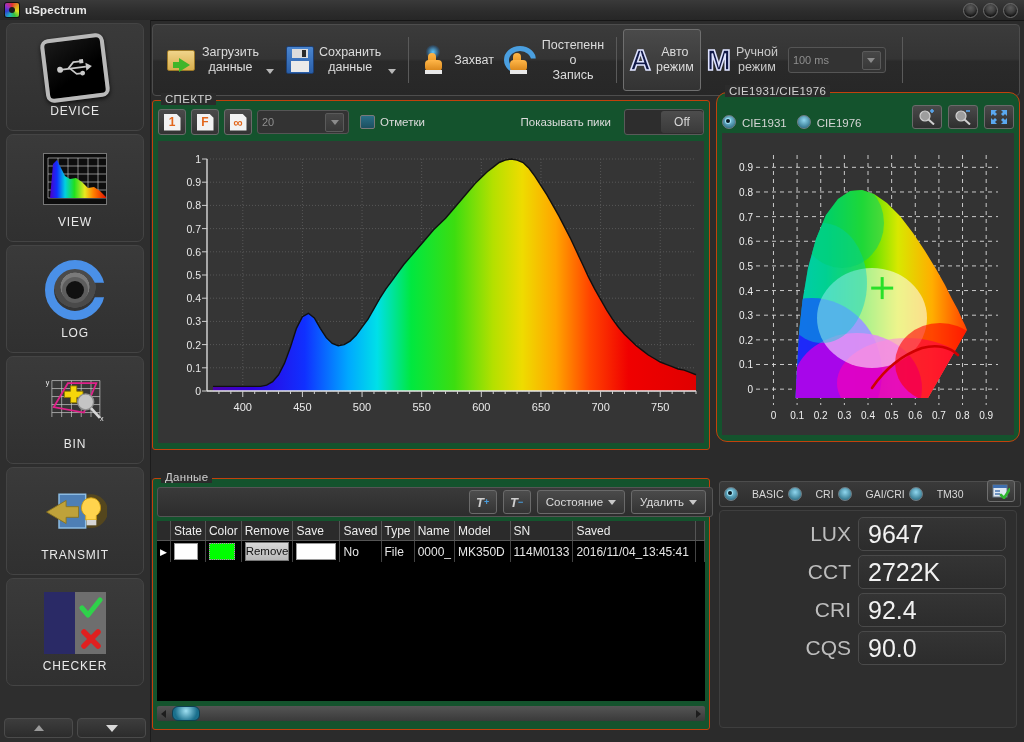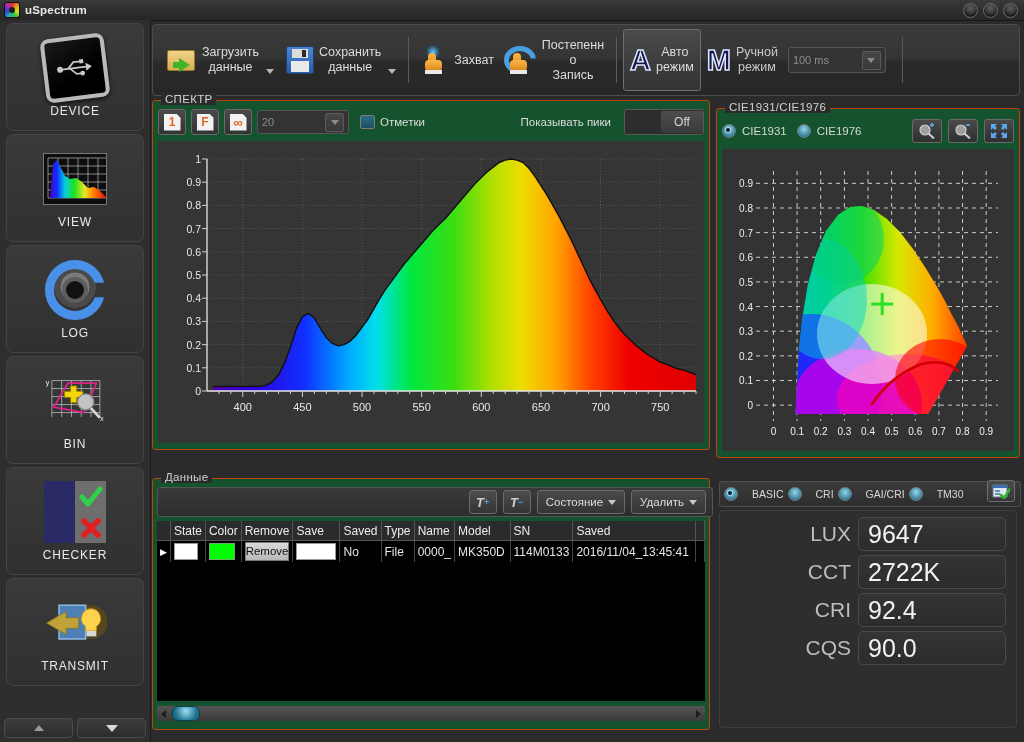--- a/index.html
+++ b/index.html
@@ -136,7 +136,7 @@
   #spec-canvas{position:absolute;left:5px;top:40px;width:546px;height:302px;background:#333;}
 
   
-  #ciepanel{left:716px;top:108px;width:302px;height:348px;}
+  #ciepanel{left:716px;top:92px;width:302px;height:348px;border-radius:11px;}
   #cie-tools{position:absolute;left:5px;top:8px;width:292px;height:28px;display:flex;align-items:center;gap:6px;}
   .radio{width:12px;height:12px;border-radius:50%;border:1px solid #6f7d85;
     background:radial-gradient(circle at 50% 35%,#8fd6ee,#1a5c73);position:relative;}

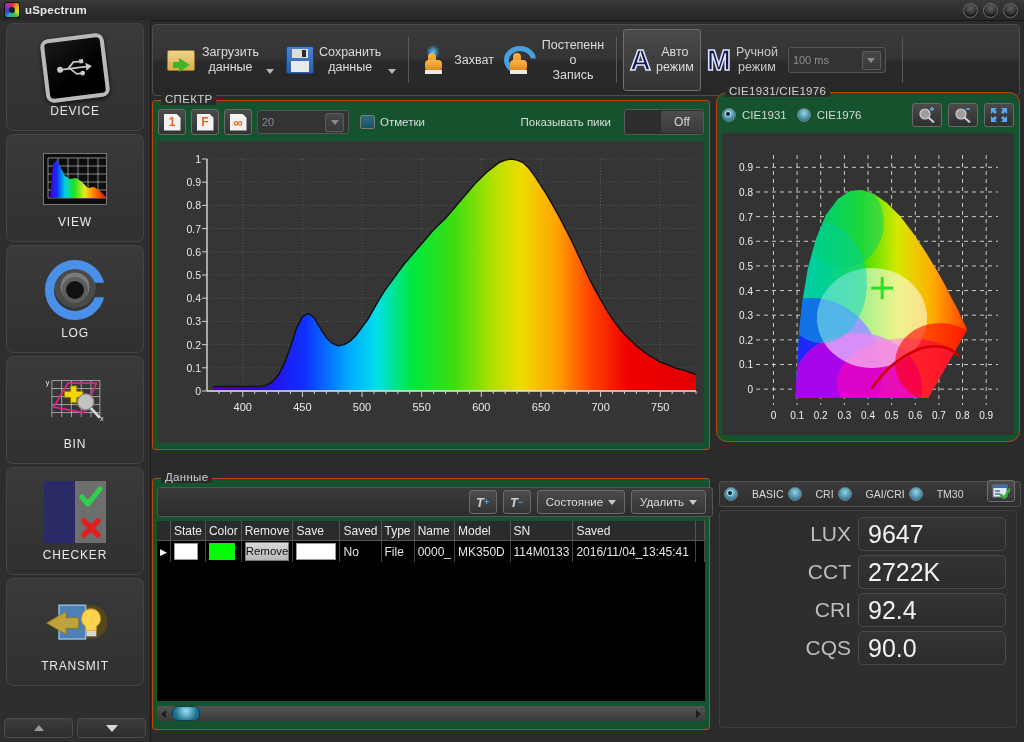--- a/index.html
+++ b/index.html
@@ -137,7 +137,7 @@
 
   
   #ciepanel{left:716px;top:92px;width:302px;height:348px;border-radius:11px;}
-  #cie-tools{position:absolute;left:5px;top:8px;width:292px;height:28px;display:flex;align-items:center;gap:6px;}
+  #cie-tools{position:absolute;left:5px;top:8px;width:292px;height:28px;display:flex;align-items:flex-end;gap:6px;}
   .radio{width:12px;height:12px;border-radius:50%;border:1px solid #6f7d85;
     background:radial-gradient(circle at 50% 35%,#8fd6ee,#1a5c73);position:relative;}
   .radio.on:after{content:"";position:absolute;left:3px;top:3px;width:4px;height:4px;border-radius:50%;

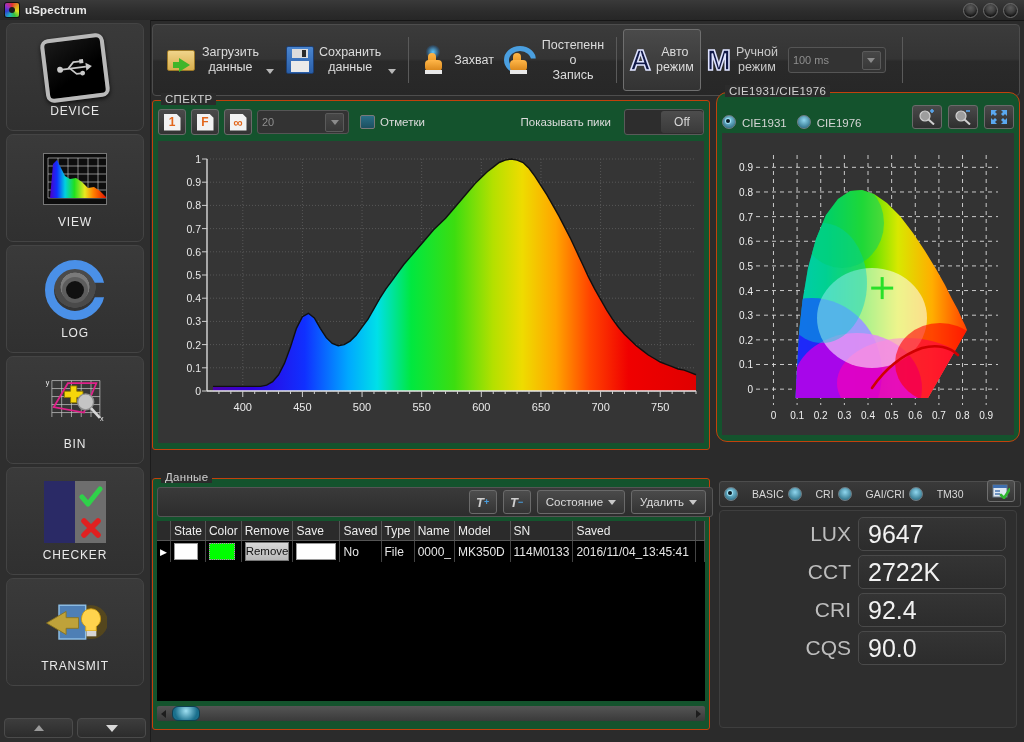--- a/index.html
+++ b/index.html
@@ -283,6 +283,19 @@
 
     <div class="sideitem">
       <div class="sideicon" style="display:flex;align-items:center;justify-content:center;">
+        <svg width="72" height="52" viewBox="0 0 72 52">
+          <circle cx="54" cy="25" r="19" fill="#7a5c00" opacity="0.45"></circle>
+          <rect x="18" y="6" width="30" height="38" fill="#4e7fb5" stroke="#8fc0e8" stroke-width="1.6"></rect>
+          <path d="M4 26 L26 13 L26 20 L40 20 L40 32 L26 32 L26 39 Z" fill="#bfa23a" stroke="#8a7320" stroke-width="1"></path>
+          <path d="M54 10 a11 11 0 0 1 6 20 v5 h-12 v-5 a11 11 0 0 1 6 -20 z" fill="#ffd34d" stroke="#c99a10" stroke-width="1"></path>
+          <rect x="49" y="35" width="11" height="6" fill="#d6d6d6"></rect>
+        </svg>
+      </div>
+      <div class="slabel">TRANSMIT</div>
+    </div>
+
+    <div class="sideitem">
+      <div class="sideicon" style="display:flex;align-items:center;justify-content:center;">
         <div class="ic-check">
           <div style="background:#2a2a66"></div>
           <div style="background:#6e6e6e;display:flex;align-items:center;justify-content:center;">
@@ -299,19 +312,6 @@
         </div>
       </div>
       <div class="slabel">CHECKER</div>
-    </div>
-
-    <div class="sideitem">
-      <div class="sideicon" style="display:flex;align-items:center;justify-content:center;">
-        <svg width="72" height="52" viewBox="0 0 72 52">
-          <circle cx="54" cy="25" r="19" fill="#7a5c00" opacity="0.45"></circle>
-          <rect x="18" y="6" width="30" height="38" fill="#4e7fb5" stroke="#8fc0e8" stroke-width="1.6"></rect>
-          <path d="M4 26 L26 13 L26 20 L40 20 L40 32 L26 32 L26 39 Z" fill="#bfa23a" stroke="#8a7320" stroke-width="1"></path>
-          <path d="M54 10 a11 11 0 0 1 6 20 v5 h-12 v-5 a11 11 0 0 1 6 -20 z" fill="#ffd34d" stroke="#c99a10" stroke-width="1"></path>
-          <rect x="49" y="35" width="11" height="6" fill="#d6d6d6"></rect>
-        </svg>
-      </div>
-      <div class="slabel">TRANSMIT</div>
     </div>
 
     <div id="sidebottom">

